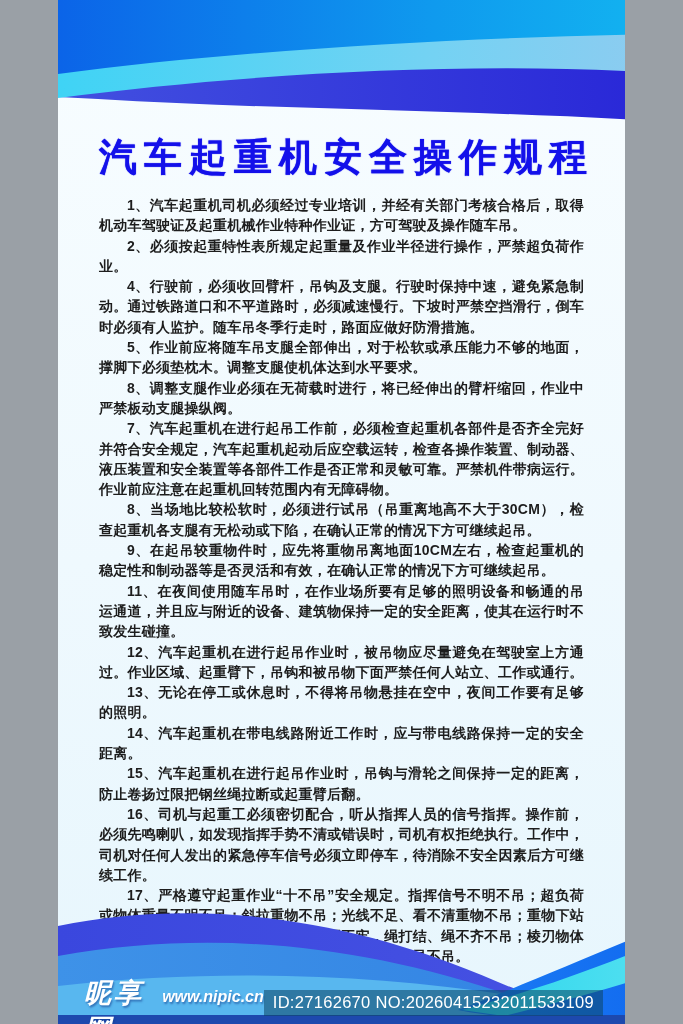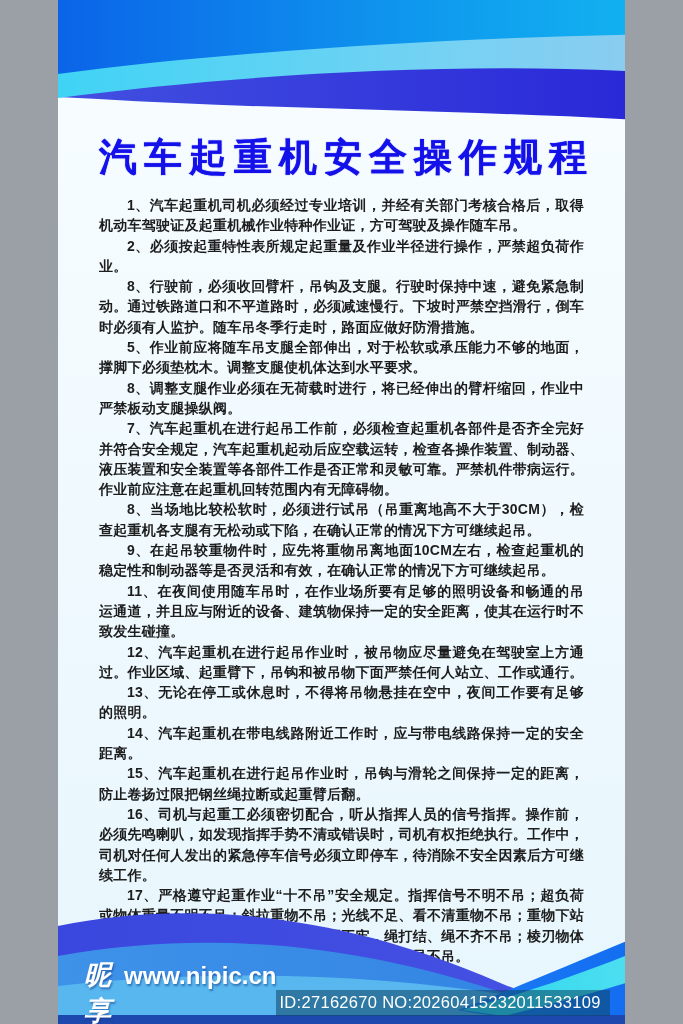--- a/index.html
+++ b/index.html
@@ -105,7 +105,7 @@
     <div class="rules">
       <p>1、汽车起重机司机必须经过专业培训，并经有关部门考核合格后，取得机动车驾驶证及起重机械作业特种作业证，方可驾驶及操作随车吊。</p>
       <p>2、必须按起重特性表所规定起重量及作业半径进行操作，严禁超负荷作业。</p>
-      <p>8、行驶前，必须收回臂杆，吊钩及支腿。行驶时保持中速，避免紧急制动。通过铁路道口和不平道路时，必须减速慢行。下坡时严禁空挡滑行，倒车时必须有人监护。随车吊冬季行走时，路面应做好防滑措施。</p>
+      <p>4、行驶前，必须收回臂杆，吊钩及支腿。行驶时保持中速，避免紧急制动。通过铁路道口和不平道路时，必须减速慢行。下坡时严禁空挡滑行，倒车时必须有人监护。随车吊冬季行走时，路面应做好防滑措施。</p>
       <p>5、作业前应将随车吊支腿全部伸出，对于松软或承压能力不够的地面，撑脚下必须垫枕木。调整支腿使机体达到水平要求。</p>
       <p>8、调整支腿作业必须在无荷载时进行，将已经伸出的臂杆缩回，作业中严禁板动支腿操纵阀。</p>
       <p>7、汽车起重机在进行起吊工作前，必须检查起重机各部件是否齐全完好并符合安全规定，汽车起重机起动后应空载运转，检查各操作装置、制动器、液压装置和安全装置等各部件工作是否正常和灵敏可靠。严禁机件带病运行。作业前应注意在起重机回转范围内有无障碍物。</p>

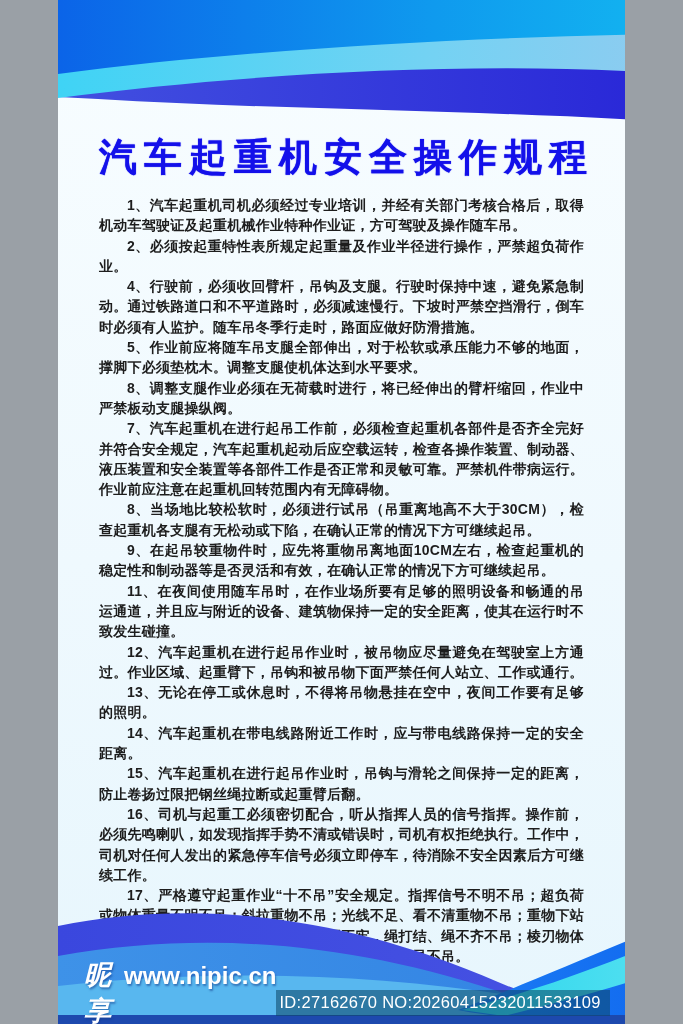--- a/index.html
+++ b/index.html
@@ -60,7 +60,7 @@
     text-shadow:1px 2px 2px rgba(20,60,140,0.55);
   }
   .brand .url{
-    font-size:24px;font-weight:bold;
+    font-size:16px;font-weight:bold;font-style:italic;
     text-shadow:1px 2px 2px rgba(20,60,140,0.55);
   }
   .id-badge{

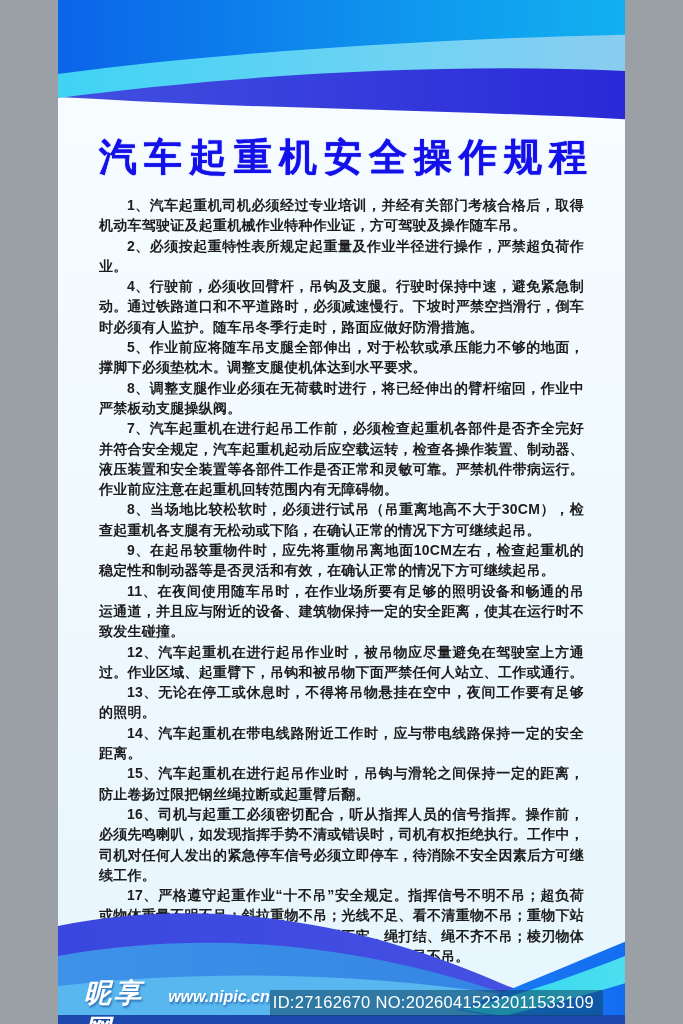--- a/index.html
+++ b/index.html
@@ -67,7 +67,7 @@
     background:rgba(12,70,100,0.55);
     color:#ffffff;
     font-size:16.5px;
-    padding:3px 9px 4px 3px;
+    padding:3px 9px 4px 9px;
     letter-spacing:0.3px;
     white-space:nowrap;
     margin-top:16px;

